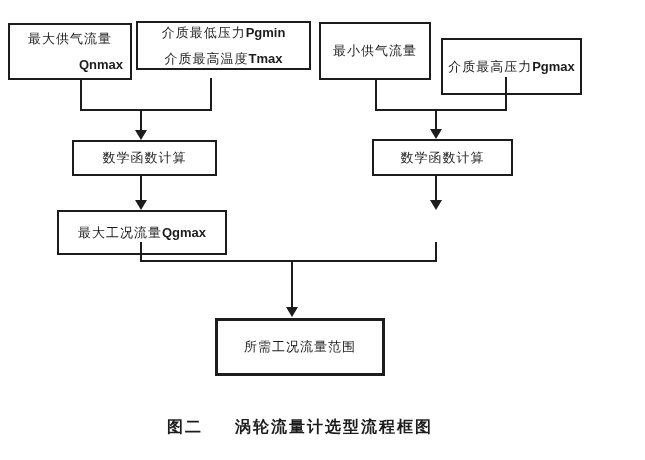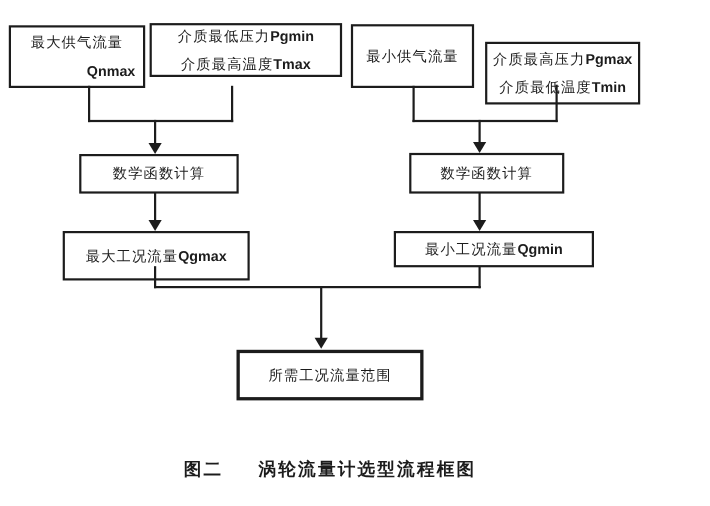--- a/index.html
+++ b/index.html
@@ -107,7 +107,6 @@
 
   <div class="node" id="box-pgmax">
     <div class="row"><span>介质最高压力</span><span class="en">Pgmax</span></div>
-    <div class="row"><span>介质最低温度</span><span class="en">Tmin</span></div>
   </div>
 
   <div class="line" id="lv1"></div>

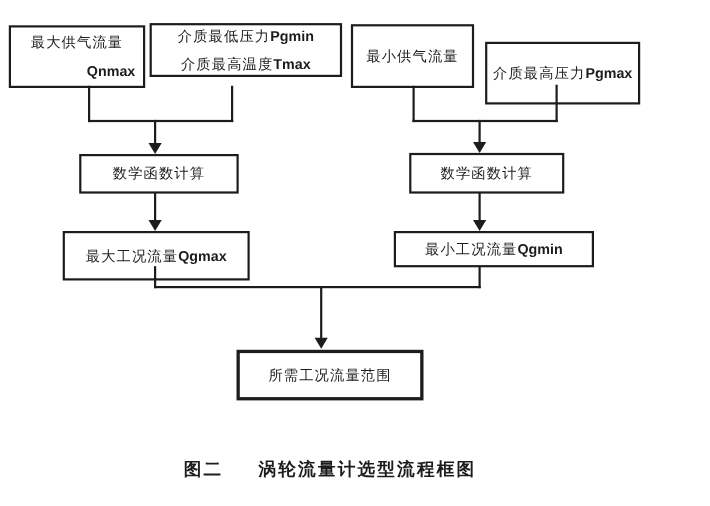--- a/index.html
+++ b/index.html
@@ -136,9 +136,6 @@
   <div class="node" id="box-qgmax">
     <div class="row"><span>最大工况流量</span><span class="en">Qgmax</span></div>
   </div>
-  <div class="node" id="box-qgmin">
-    <div class="row"><span>最小工况流量</span><span class="en">Qgmin</span></div>
-  </div>
 
   <div class="line" id="cv1"></div>
   <div class="line" id="cv2"></div>

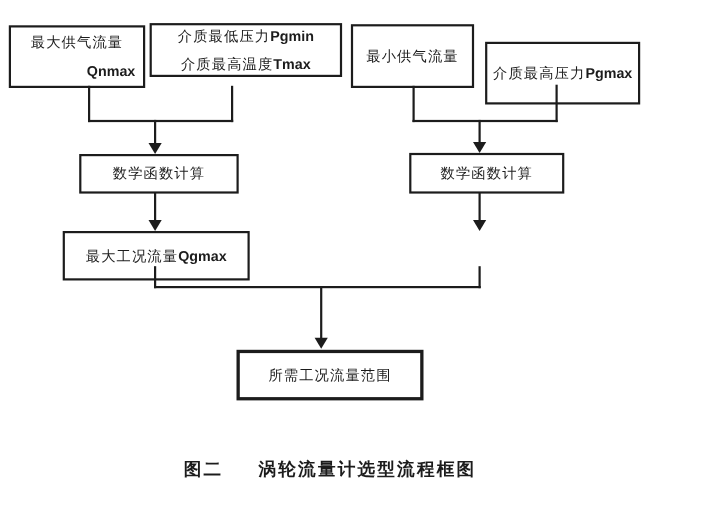--- a/index.html
+++ b/index.html
@@ -39,7 +39,7 @@
   #box-math-r { left: 372px; top: 139px; width: 141px; height: 37px; }
   #box-qgmax  { left: 57px;  top: 210px; width: 170px; height: 45px; }
   #box-qgmin  { left: 358px; top: 210px; width: 182px; height: 33px; }
-  #box-result { left: 215px; top: 318px; width: 170px; height: 46px; border-width: 3px; }
+  #box-result { left: 215px; top: 318px; width: 170px; height: 58px; border-width: 3px; }
 
   .line { position: absolute; background: var(--line); }
   .arrowhead {

